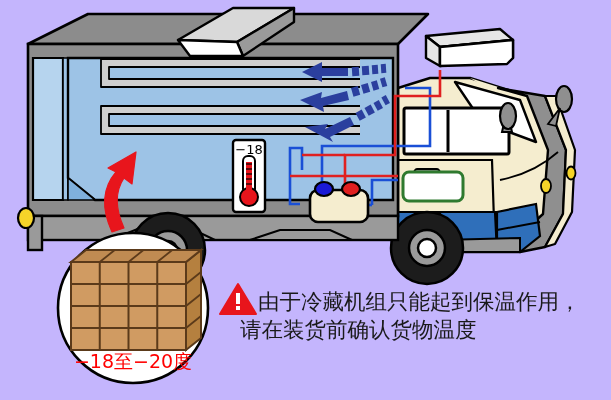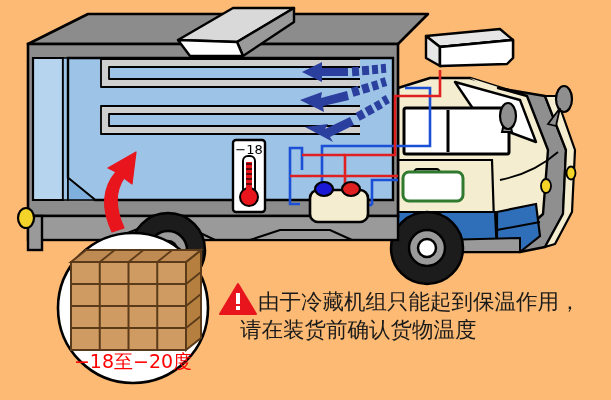--- a/index.html
+++ b/index.html
@@ -14,7 +14,7 @@
     position: relative;
     width: 611px;
     height: 400px;
-    background: #fdba74;
+    background: #c4b5fd;
     overflow: hidden;
   }
   #stage svg {

